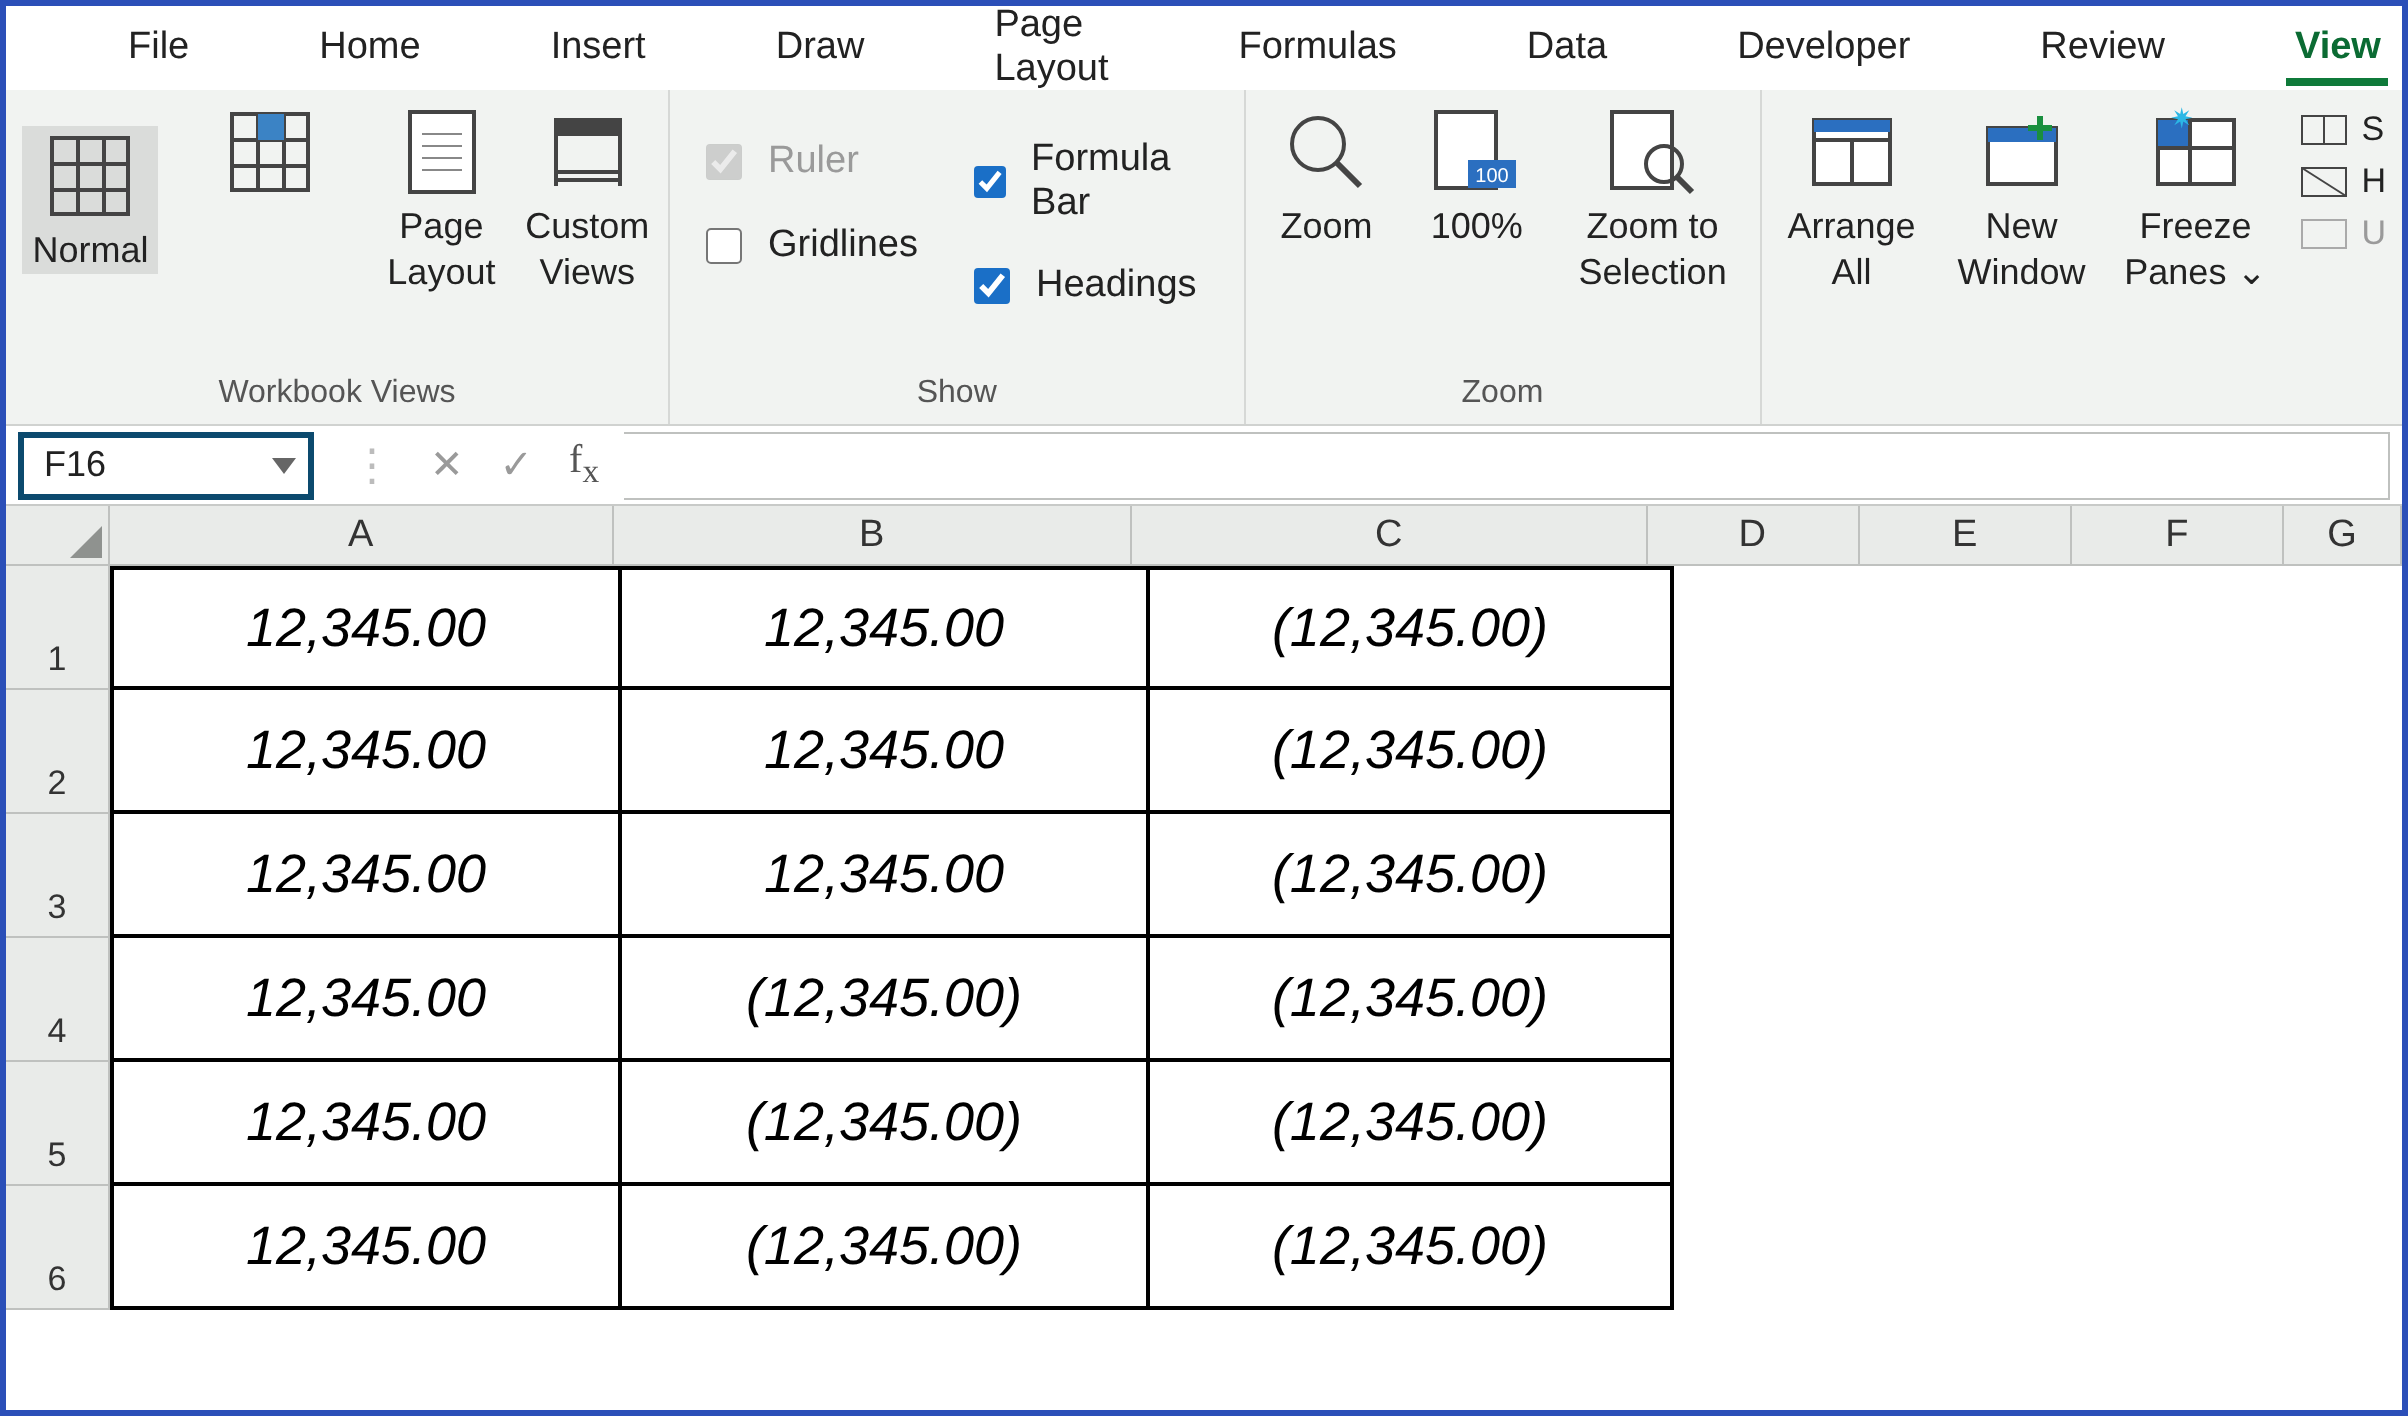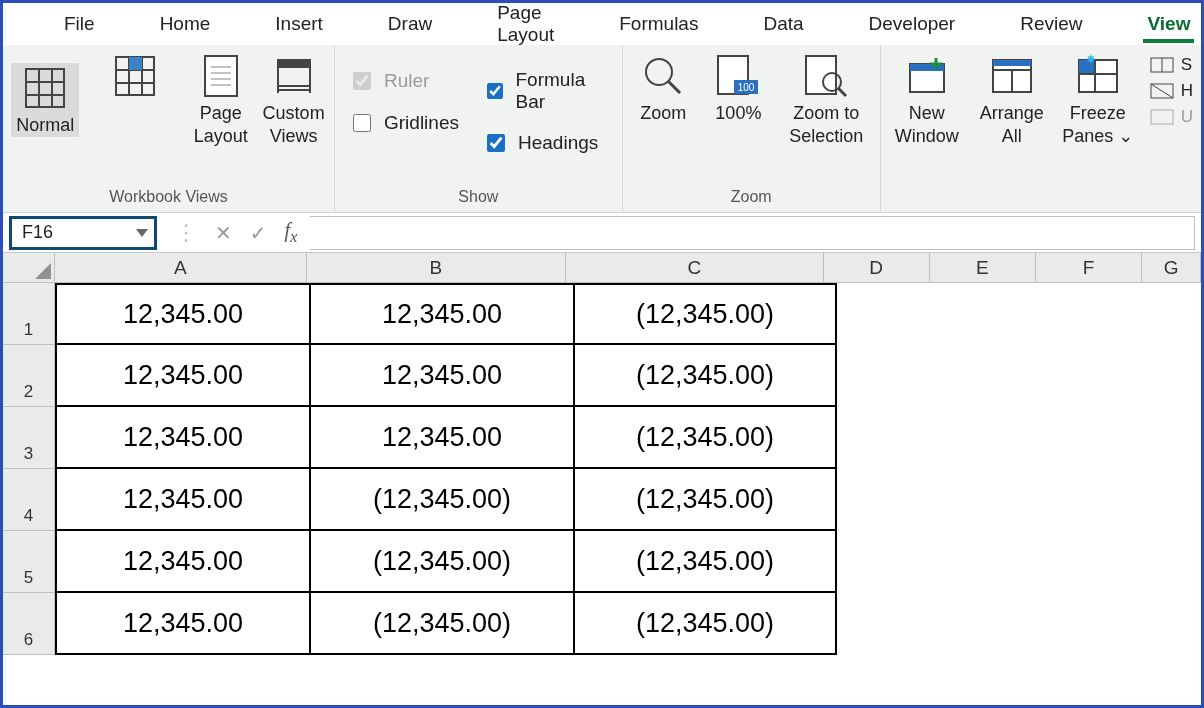--- a/index.html
+++ b/index.html
@@ -201,6 +201,17 @@
 
     <div class="group" style="flex:1; border-right:none">
       <div class="group-body">
+        <div class="big-btn" style="width:74px">
+          <span class="ico-wrap">
+            <svg width="42" height="40">
+                <rect x="2" y="4" width="38" height="32" fill="#fff" stroke="#444" stroke-width="2"></rect>
+                <line x1="2" y1="14" x2="40" y2="14" stroke="#444" stroke-width="2"></line>
+                <line x1="21" y1="14" x2="21" y2="36" stroke="#444" stroke-width="2"></line>
+                <rect x="2" y="4" width="38" height="6" fill="#2b6fc0"></rect>
+              </svg>
+          </span>
+          <span>Arrange All</span>
+        </div>
         <div class="big-btn" style="width:76px">
           <span class="ico-wrap">
             <svg width="42" height="40">
@@ -211,17 +222,6 @@
               </svg>
           </span>
           <span>New Window</span>
-        </div>
-        <div class="big-btn" style="width:74px">
-          <span class="ico-wrap">
-            <svg width="42" height="40">
-                <rect x="2" y="4" width="38" height="32" fill="#fff" stroke="#444" stroke-width="2"></rect>
-                <line x1="2" y1="14" x2="40" y2="14" stroke="#444" stroke-width="2"></line>
-                <line x1="21" y1="14" x2="21" y2="36" stroke="#444" stroke-width="2"></line>
-                <rect x="2" y="4" width="38" height="6" fill="#2b6fc0"></rect>
-              </svg>
-          </span>
-          <span>Arrange All</span>
         </div>
         <div class="big-btn" style="width:78px">
           <span class="ico-wrap">

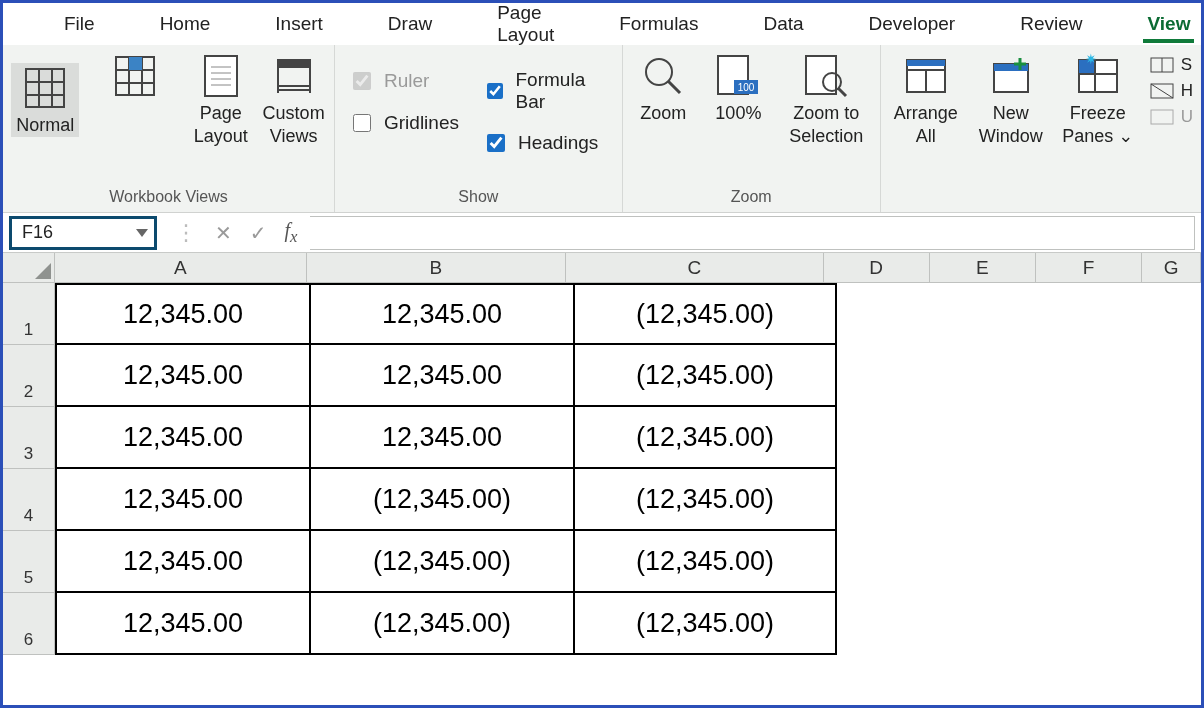--- a/index.html
+++ b/index.html
@@ -37,7 +37,7 @@
   .namebox .dd { position:absolute; right:6px; top:10px; width:0;height:0;border-left:6px solid transparent;border-right:6px solid transparent;border-top:8px solid #666; }
   .fbar-btns { display:flex; align-items:center; gap:18px; padding:0 12px 0 18px; }
   .fbar-btn { color:#9a9a9a; font-size:20px; }
-  .fx { font-size:20px; font-style:italic; color:#555; font-family:"Times New Roman", serif; }
+  .fx { font-size:20px; color:#555; font-family:"Times New Roman", serif; }
   .fbar-input { flex:1; height:34px; margin-right:6px; border:1px solid #bfc1bf; border-left:none; background:#fff; }
 
   

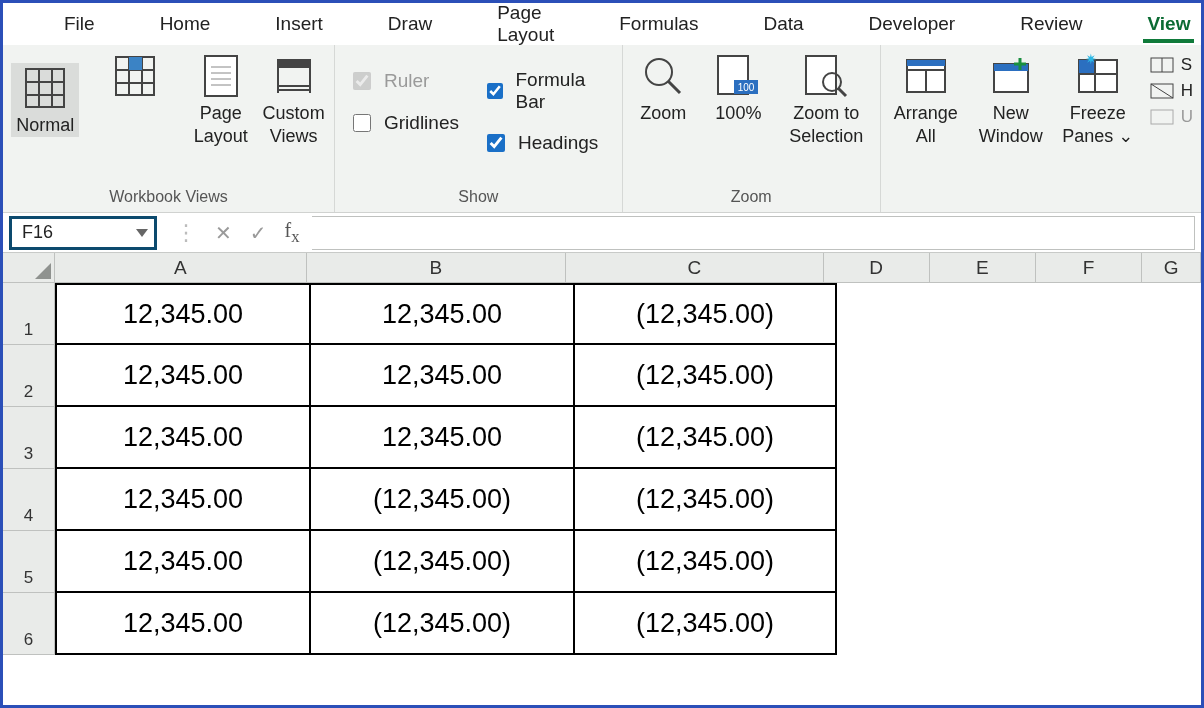--- a/index.html
+++ b/index.html
@@ -53,7 +53,7 @@
   .colhdr { background:#e9ebe9; border-right:1px solid #bfc1bf; border-bottom:1px solid #bfc1bf; display:flex; align-items:center; justify-content:center; font-size:19px; color:#333; }
   .wA{width:256px;} .wB{width:264px;} .wC{width:262px;} .wN{width:108px;}
 
-  .datarow { display:flex; height:62px; }
+  .datarow { display:flex; height:62px;font-style:italic; }
   .cell { height:62px; display:flex; align-items:center; justify-content:center; font-size:27px; color:#000; font-family: "Segoe UI", Arial, sans-serif; }
   .b-cell { border-right:2px solid #000; border-bottom:2px solid #000; }
   .topedge { border-top:2px solid #000; }

